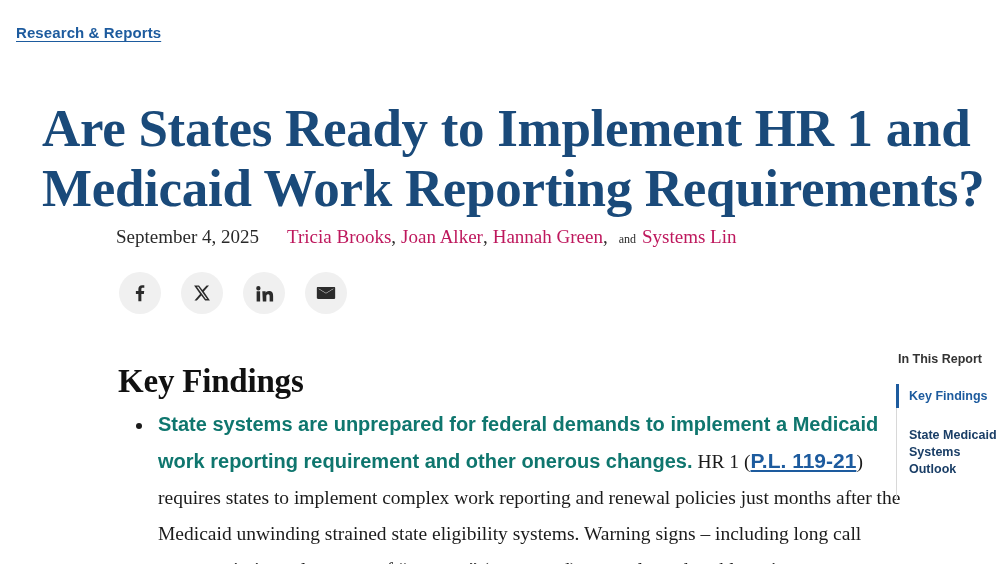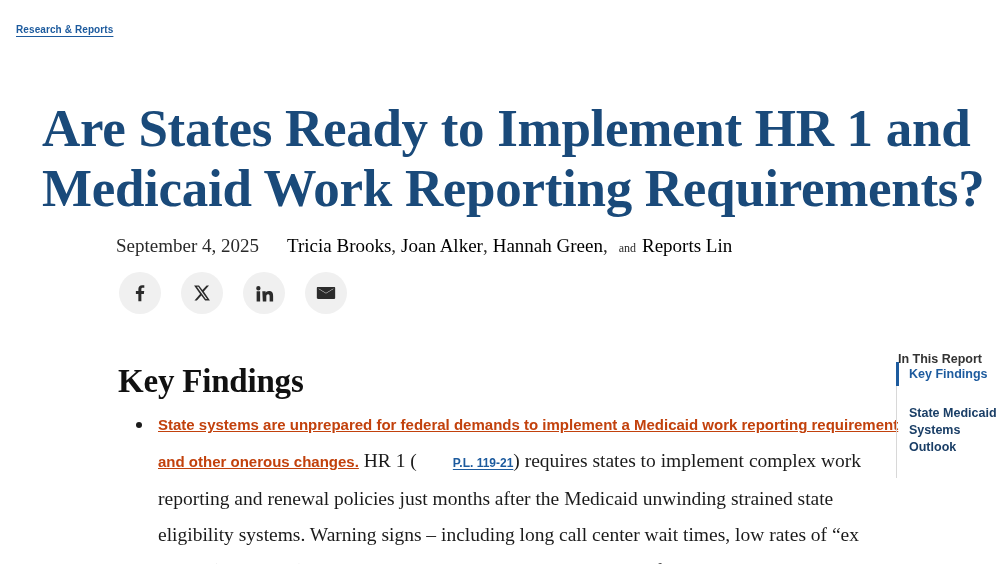--- a/index.html
+++ b/index.html
@@ -21,7 +21,7 @@
     position: absolute;
     left: 16px; top: 24px;
     font-family: "Liberation Sans", sans-serif;
-    font-size: 10px;
+    font-size: 15px;
     font-weight: 700;
     color: #1d5b9e;
     text-decoration: underline;

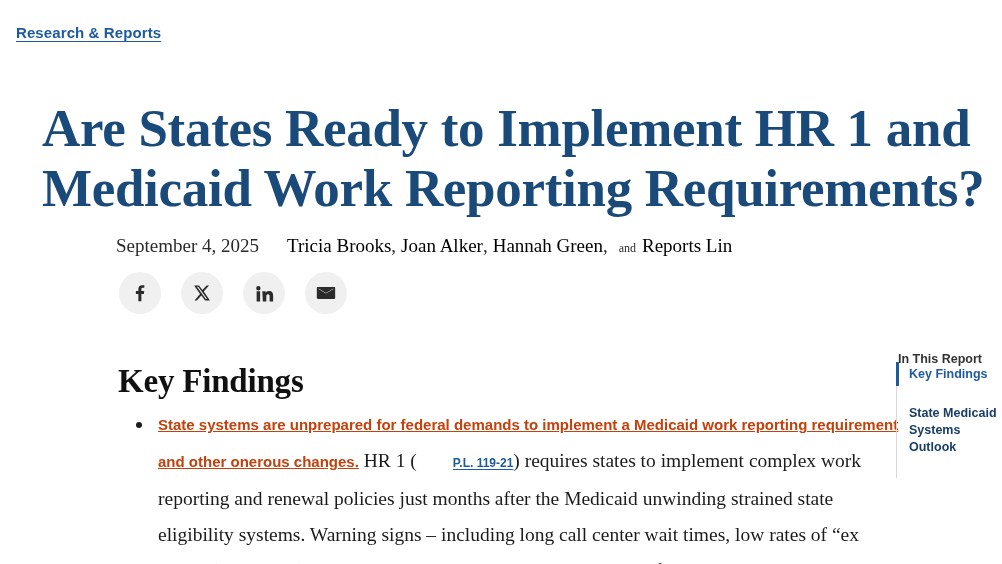--- a/index.html
+++ b/index.html
@@ -47,7 +47,7 @@
   
   .byline {
     position: absolute;
-    left: 116px; top: 235px;
+    left: 116px; top: 226px;
     display: flex;
     align-items: flex-start;
     gap: 0;

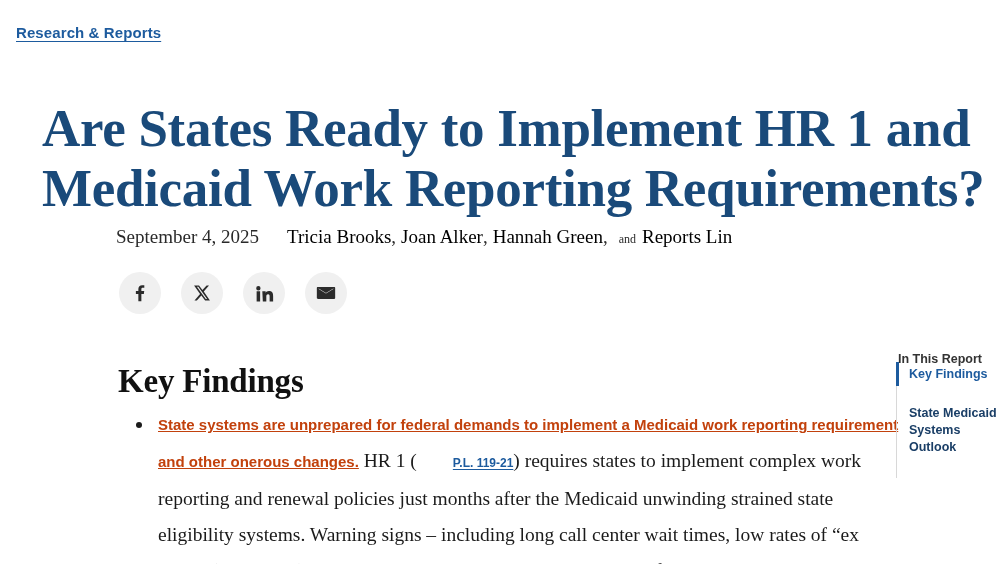--- a/index.html
+++ b/index.html
@@ -70,7 +70,7 @@
     white-space: nowrap;
   }
   .author {
-    color: #000000;
+    color: #be185d;
     font-weight: 400;
     text-decoration: none;
     cursor: pointer;

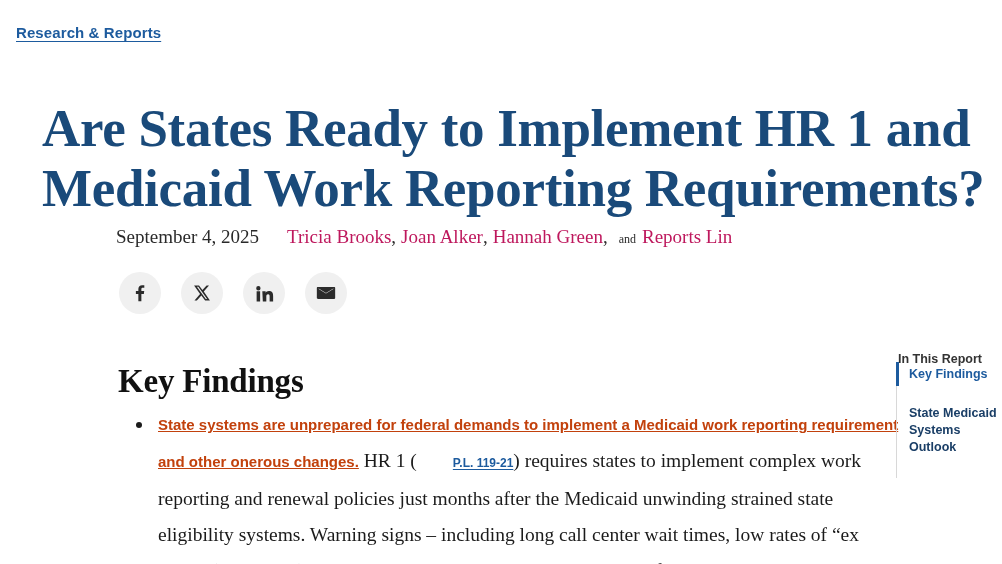--- a/index.html
+++ b/index.html
@@ -192,7 +192,7 @@
       <a class="author">Hannah Green</a>
         <span class="author-sep">,</span>
       <span class="author-and">and</span>
-      <a class="author">Reports Lin</a>
+      <a class="author">Systems Lin</a>
     </span>
   </div>
 

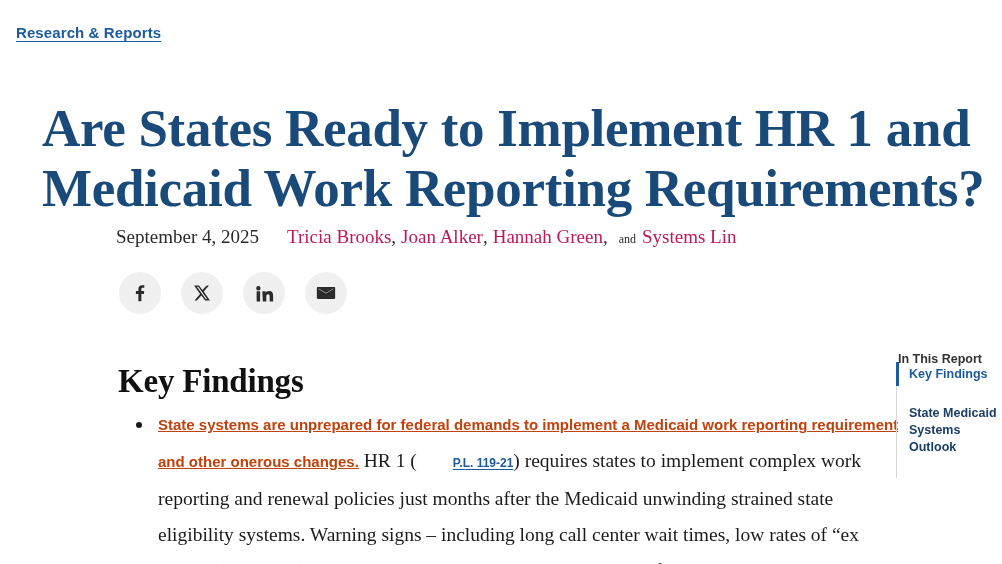--- a/index.html
+++ b/index.html
@@ -146,6 +146,7 @@
     font-size: 12.5px;
     font-weight: 700;
     color: #333333;
+    margin-bottom: 22px;
     padding-left: 2px;
   }
   .toc-list {

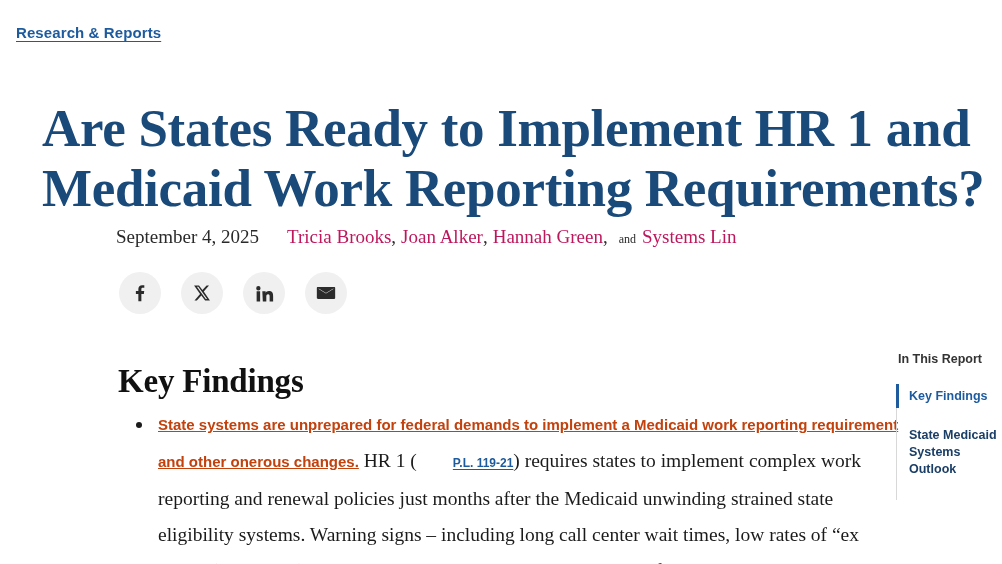--- a/index.html
+++ b/index.html
@@ -122,7 +122,7 @@
   }
   .bullets li { padding-left: 4px; }
   .bullets li::marker { font-size: 19px; }
-  .lead-bold { font-family: "Liberation Sans", sans-serif; font-weight: 700; font-size: 15px; color: #c2410c; text-decoration: underline; }
+  .lead-bold { font-family: "Liberation Sans", sans-serif; font-weight: 700; font-size: 20px; color: #0f766e; }
   .inline-link {
     color: #1d5b9e;
     font-weight: 700;

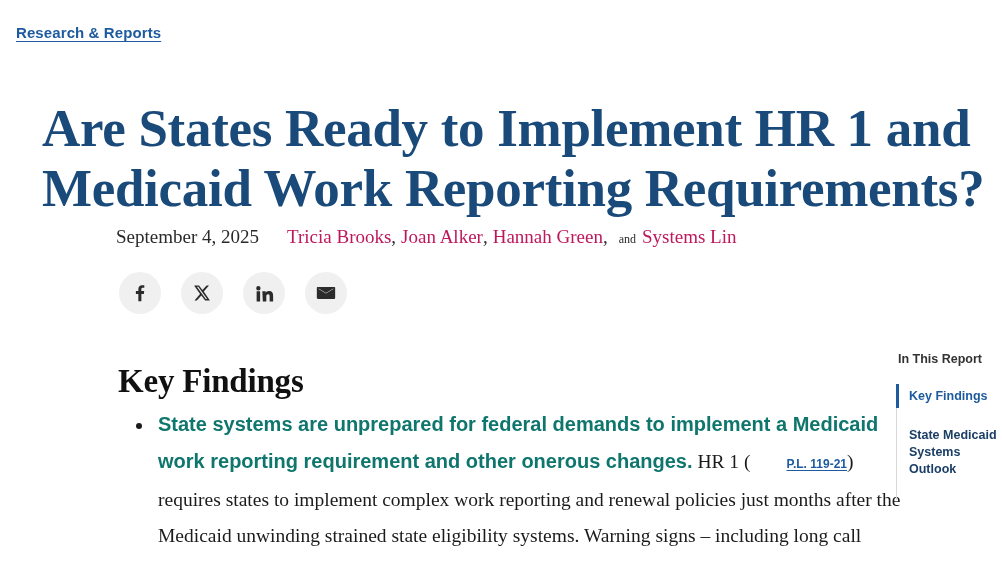--- a/index.html
+++ b/index.html
@@ -127,11 +127,10 @@
     color: #1d5b9e;
     font-weight: 700;
     font-family: "Liberation Sans", sans-serif;
-    font-size: 12px;
+    font-size: 21px;
     text-decoration: underline;
     text-underline-offset: 2px;
     cursor: pointer;
-    margin-left: 36px;
   }
 
   

